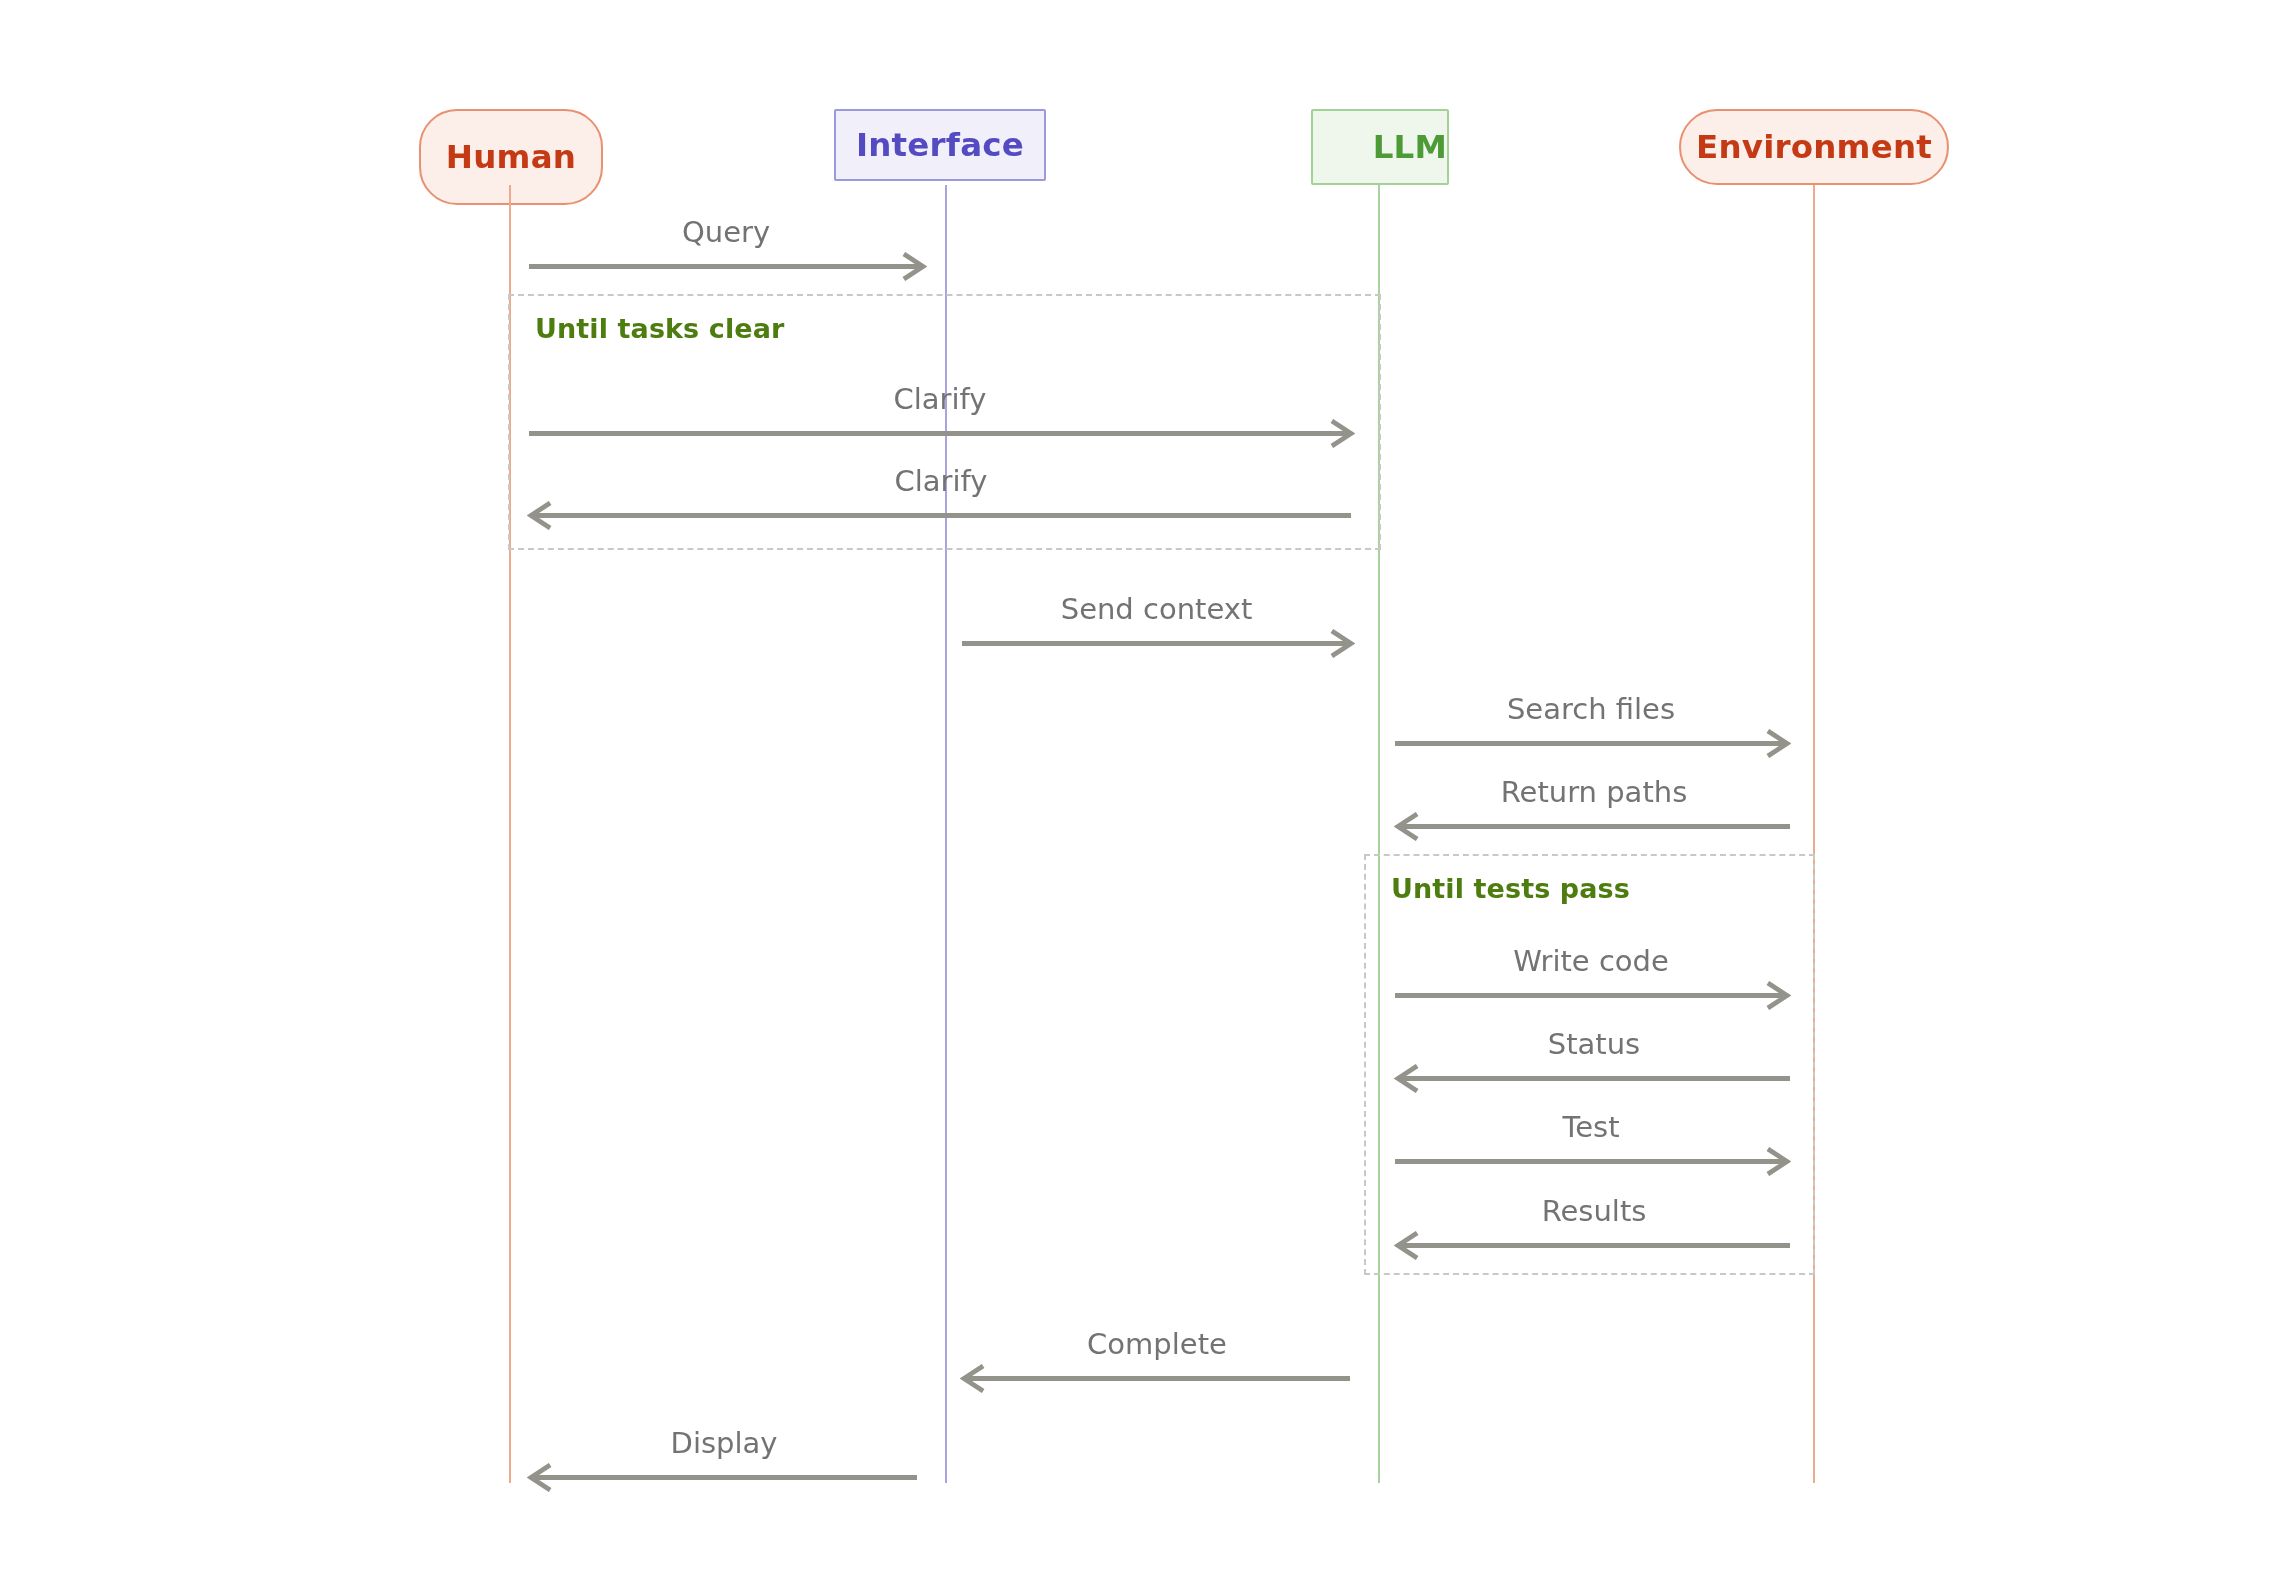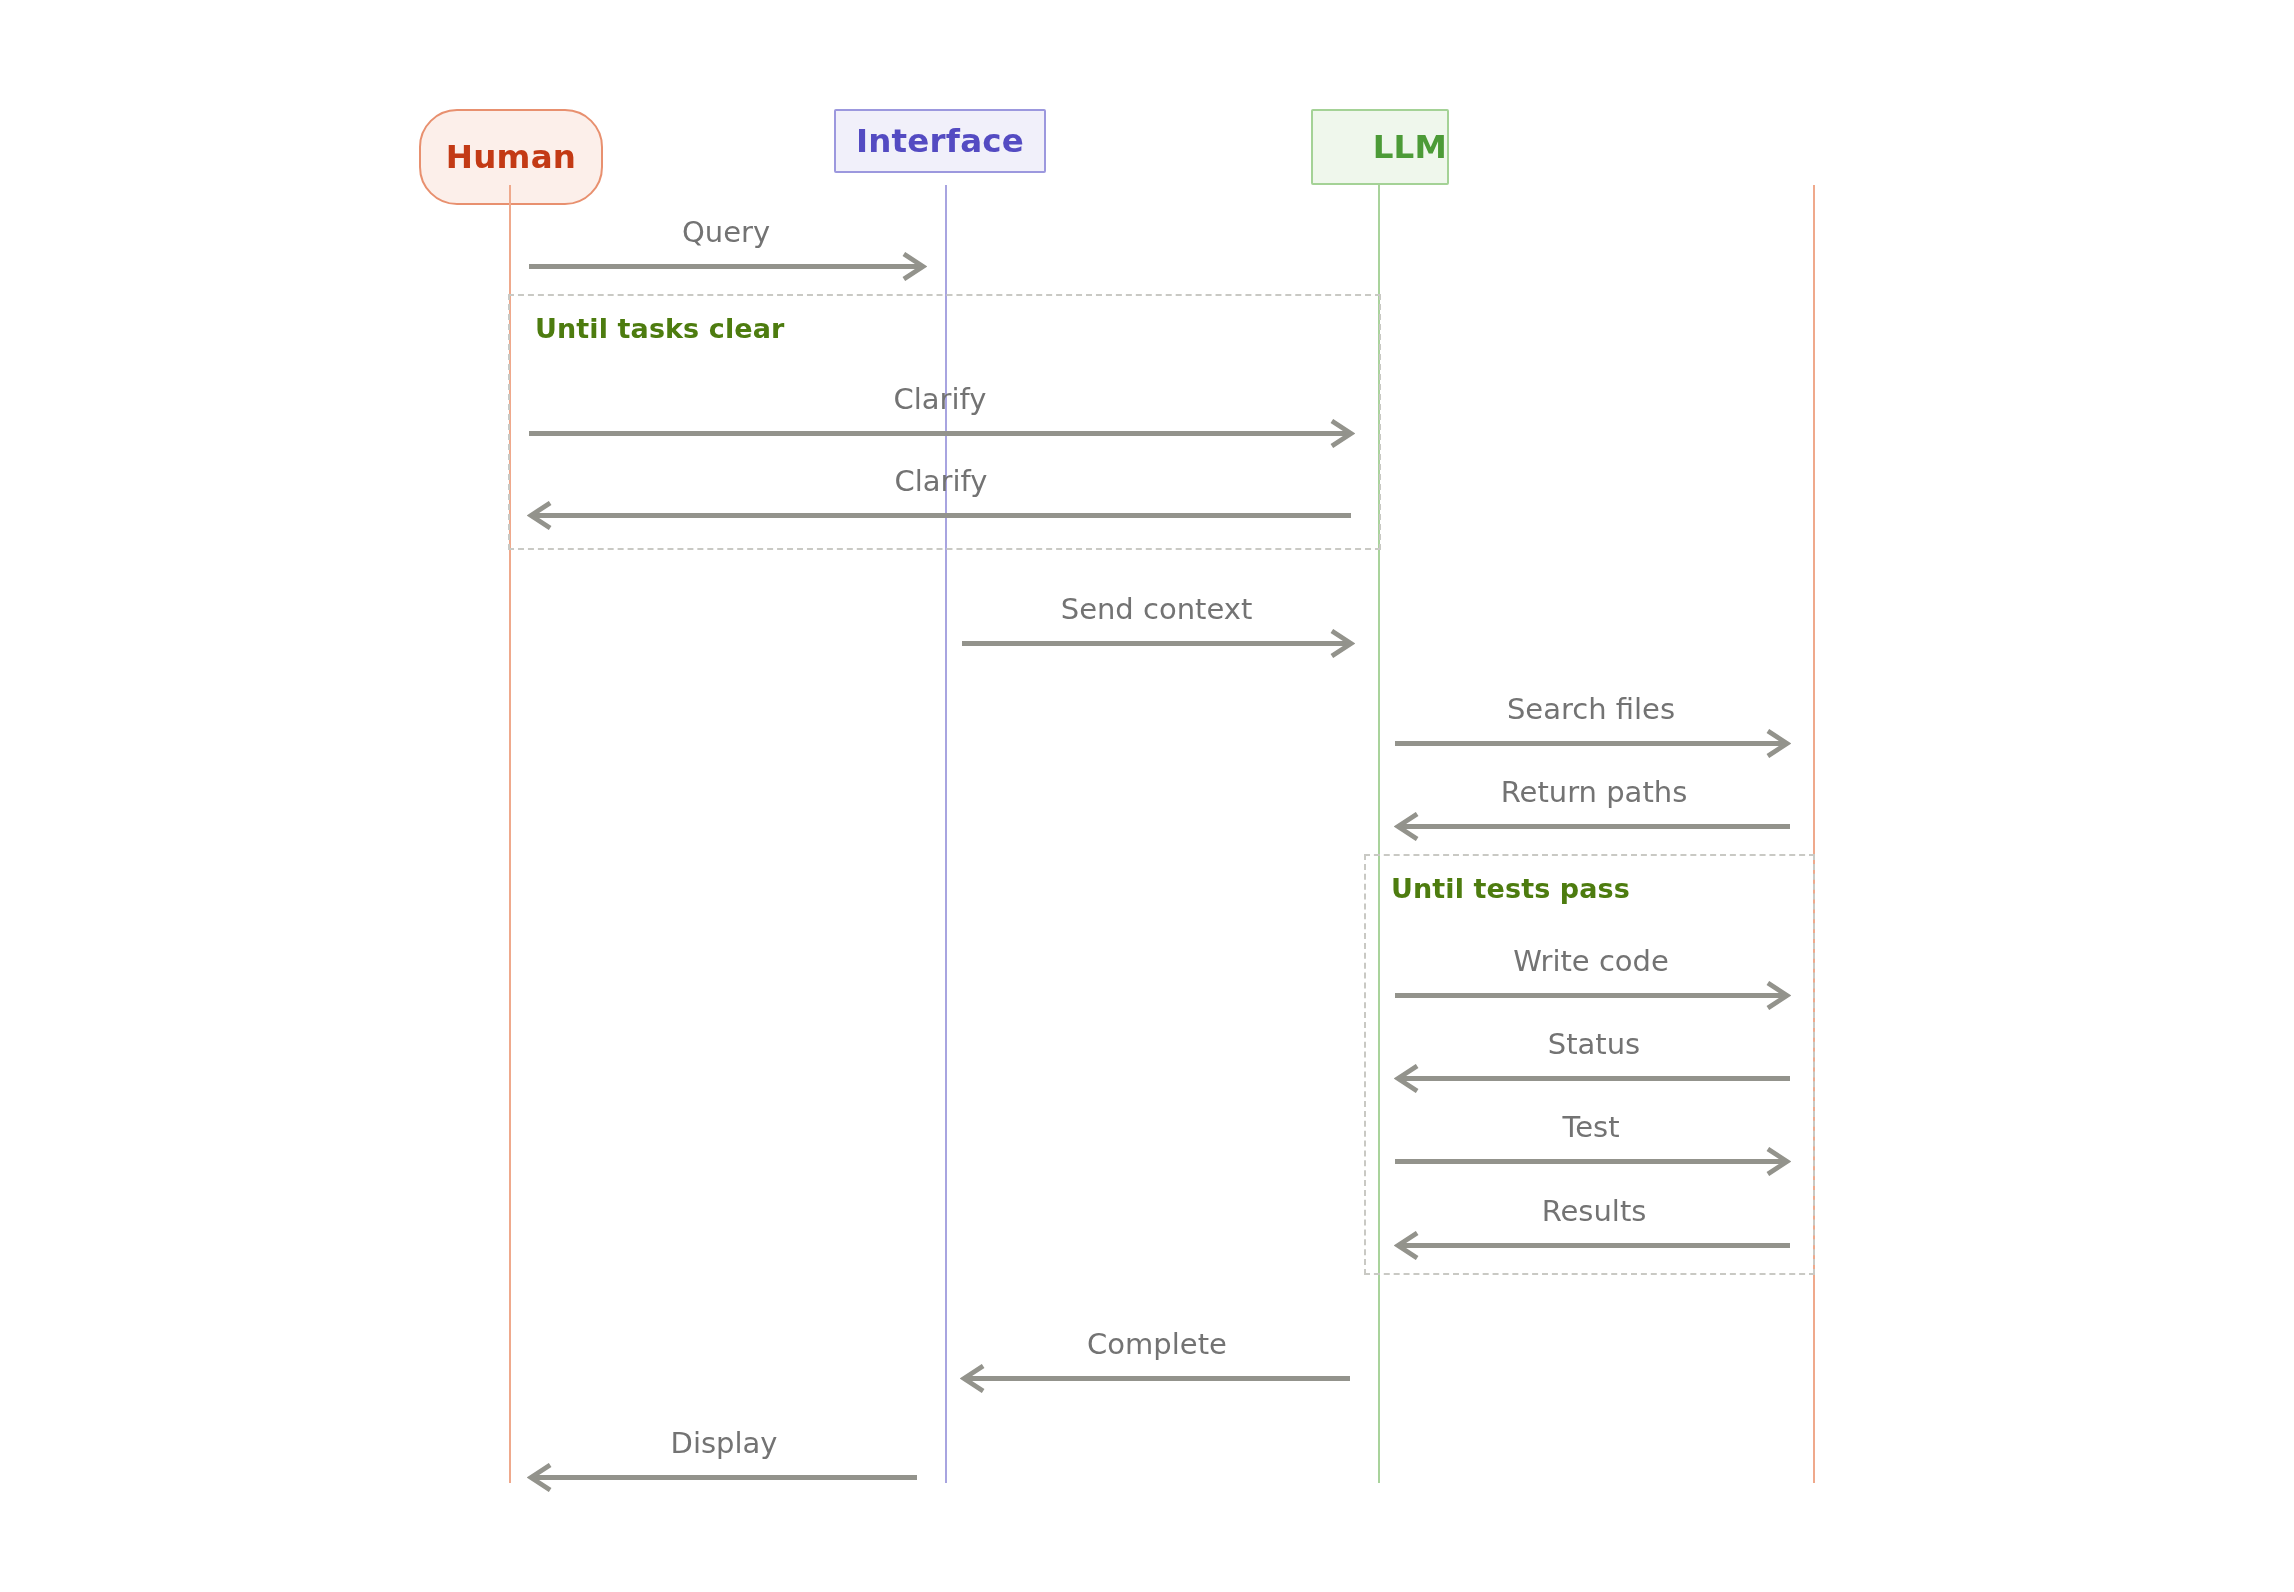--- a/index.html
+++ b/index.html
@@ -30,7 +30,7 @@
     color:#C33A15;
   }
   .actor.interface{
-    left:834px;top:109px;width:212px;height:64px;
+    left:834px;top:109px;width:212px;height:72px;
     background:#F1F0FA;border:2.4px solid #9C98DE;border-radius:1.9px;
     color:#544BC2;
   }

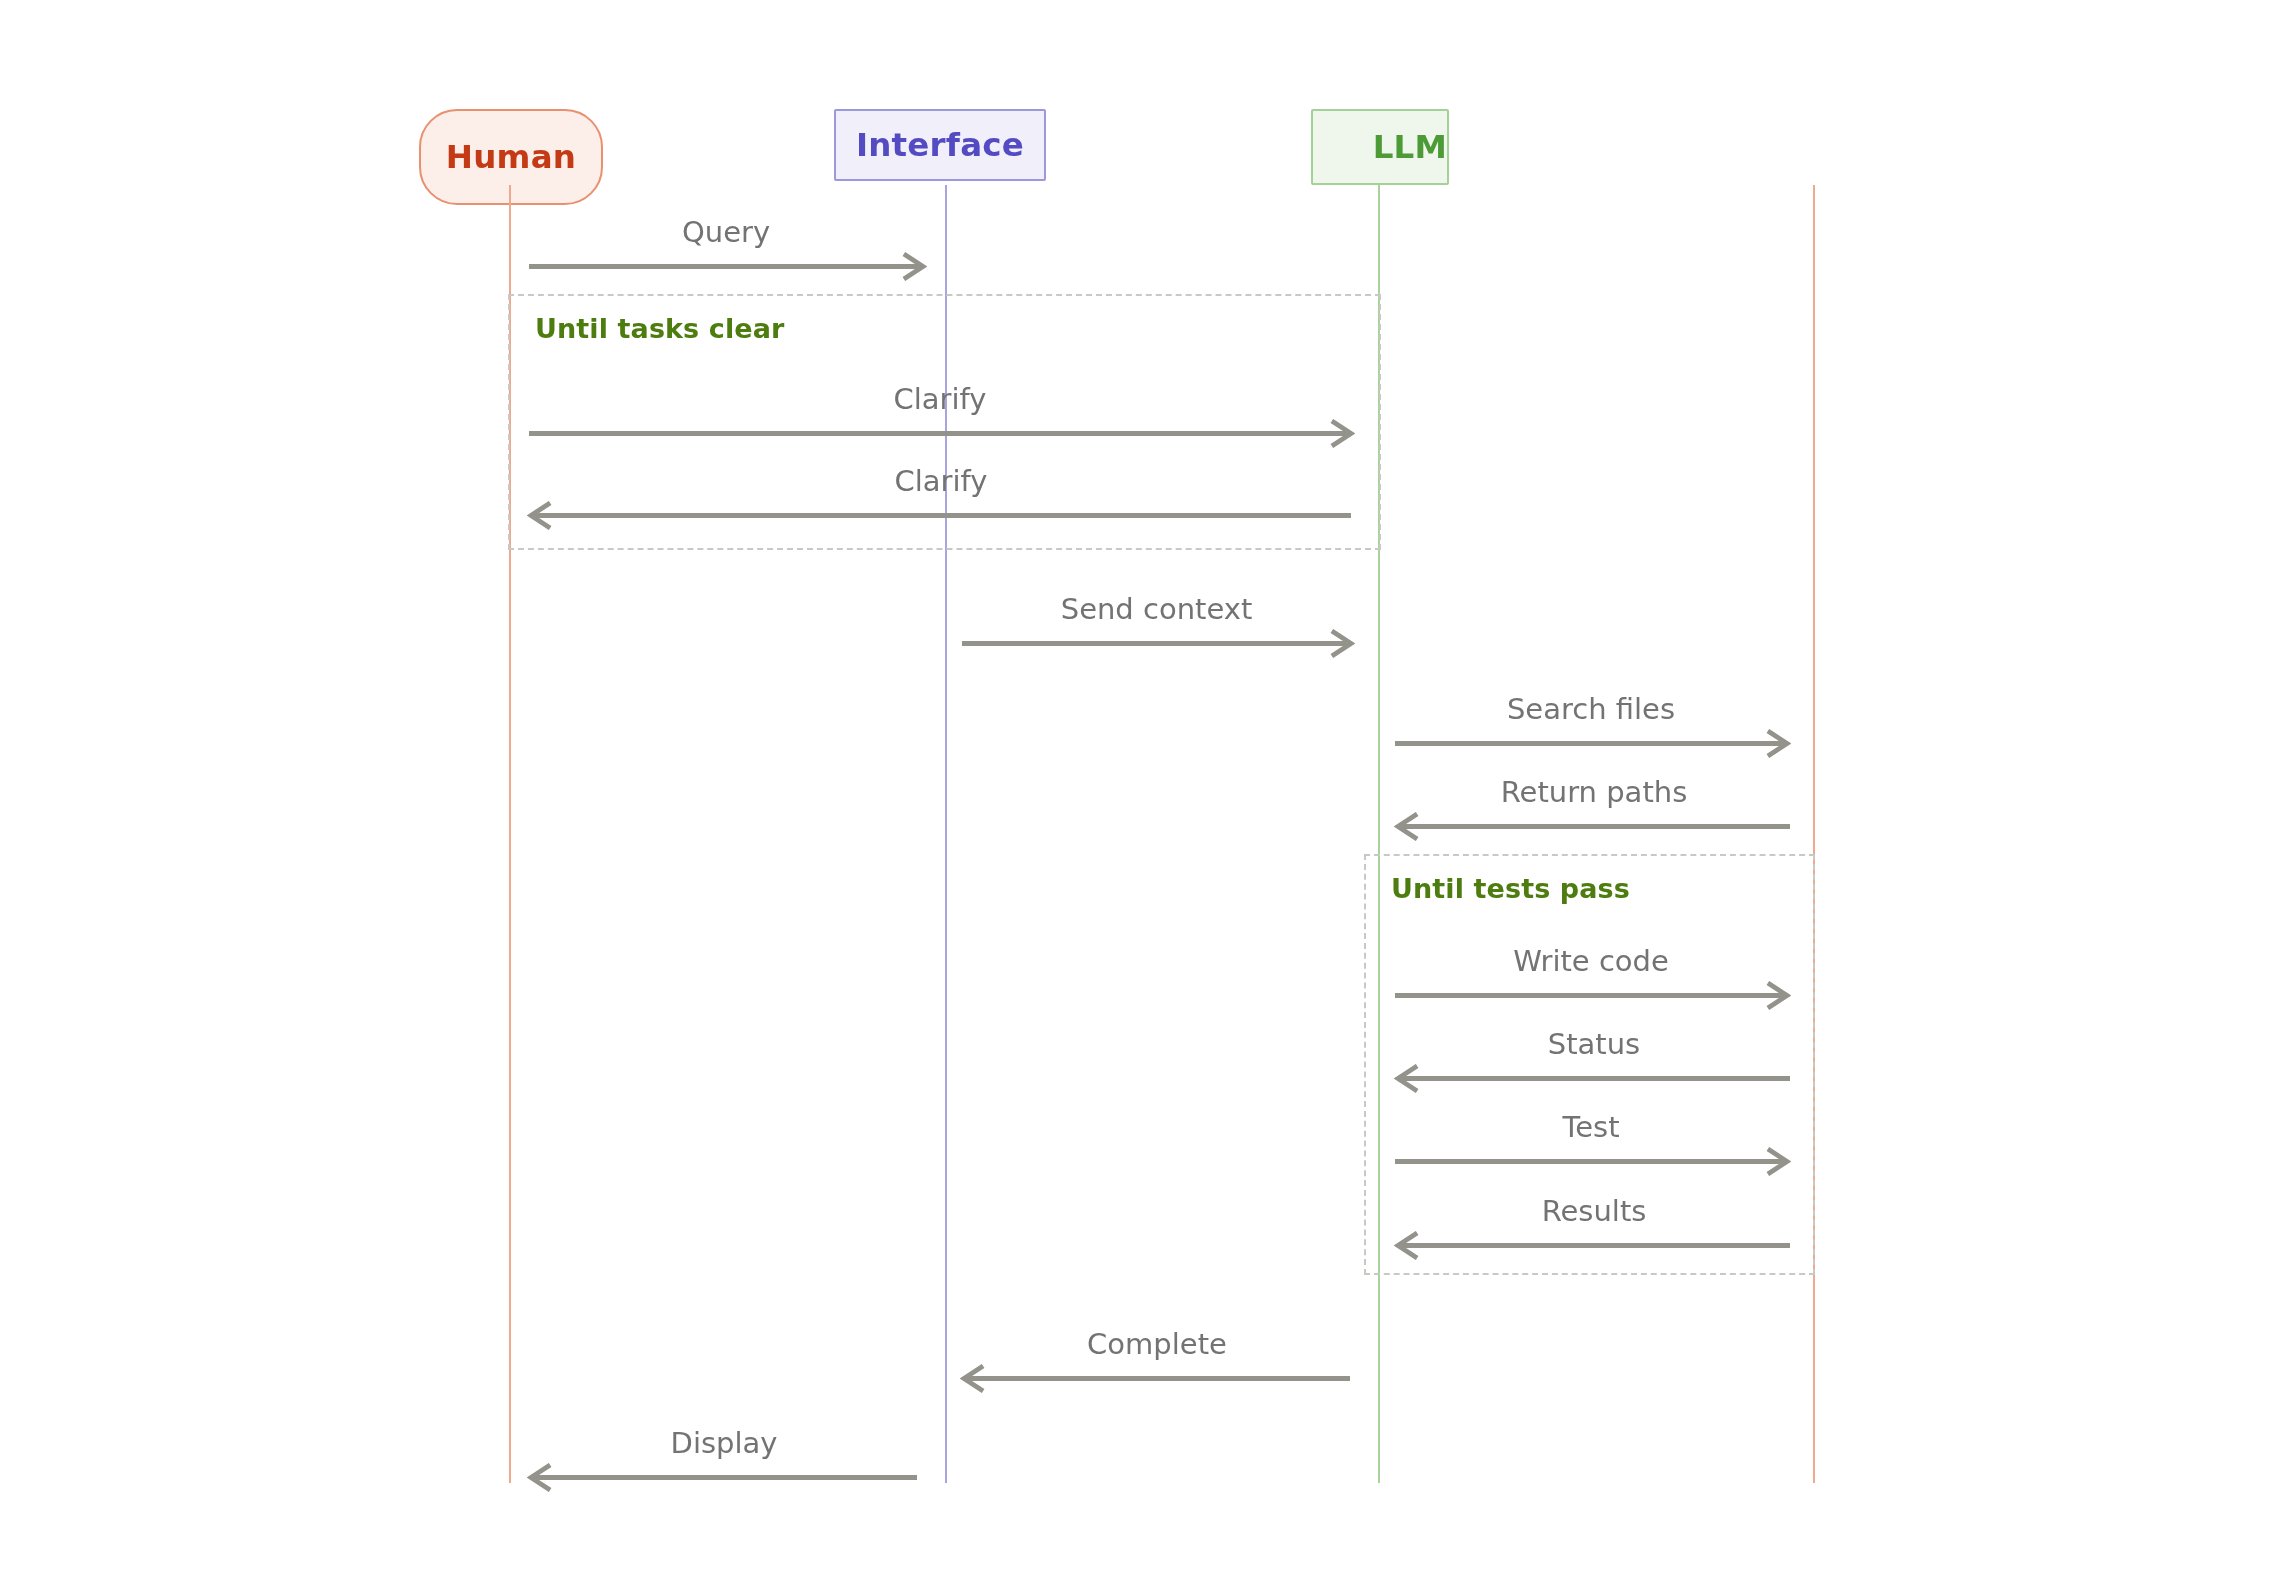--- a/index.html
+++ b/index.html
@@ -96,6 +96,9 @@
   <div class="actor llm">
     <span>LLM</span>
   </div>
+  <div class="actor environment">
+    <span>Environment</span>
+  </div>
 
   <div class="lifeline c-human"></div>
   <div class="lifeline c-interface"></div>

